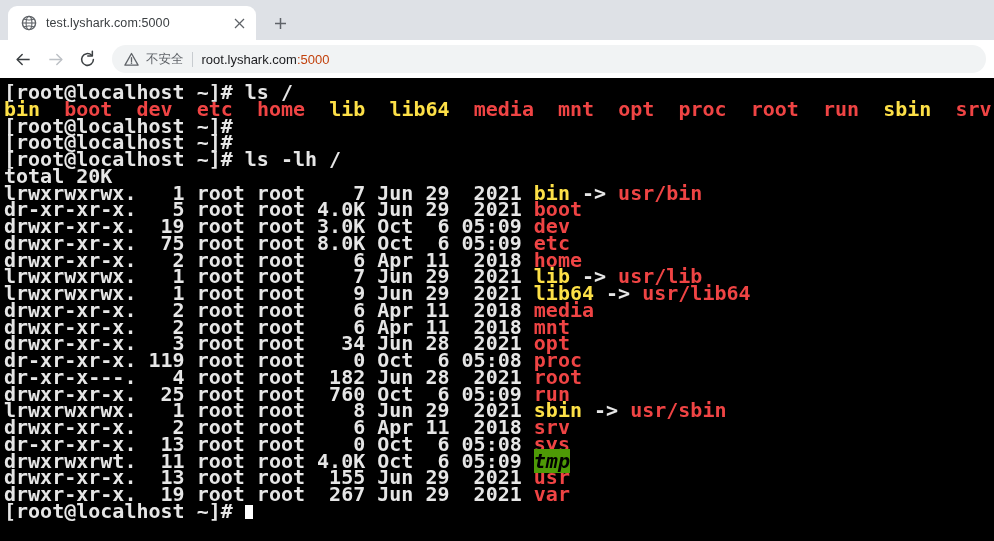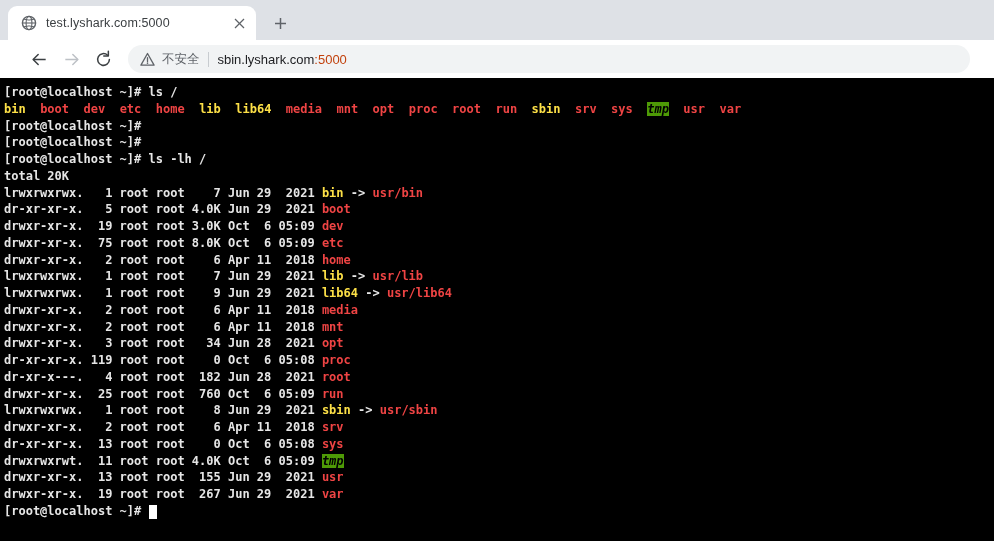--- a/index.html
+++ b/index.html
@@ -68,7 +68,7 @@
     background: #ffffff;
     display: flex;
     align-items: center;
-    padding: 0 24px;
+    padding: 0 8px;
   }
   .navbtn {
     width: 30px; height: 30px;

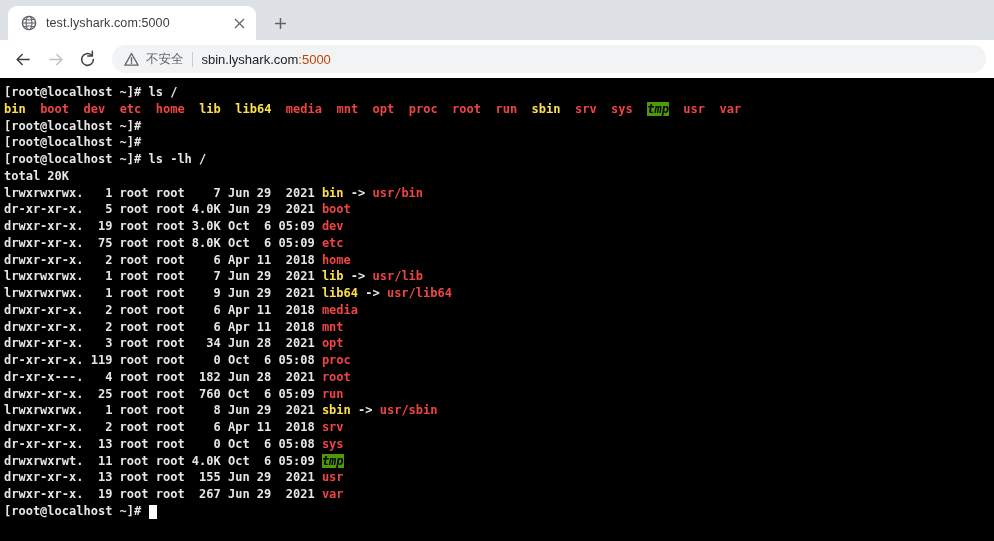--- a/index.html
+++ b/index.html
@@ -200,7 +200,7 @@
       </span>
       <span class="warn-text">不安全</span>
       <span class="omni-sep"></span>
-      <span class="omni-url"><span>sbin.lyshark.com</span><span class="dim">:5000</span></span>
+      <span class="omni-url"><span>root.lyshark.com</span><span class="dim">:5000</span></span>
     </div>
   </div>
 

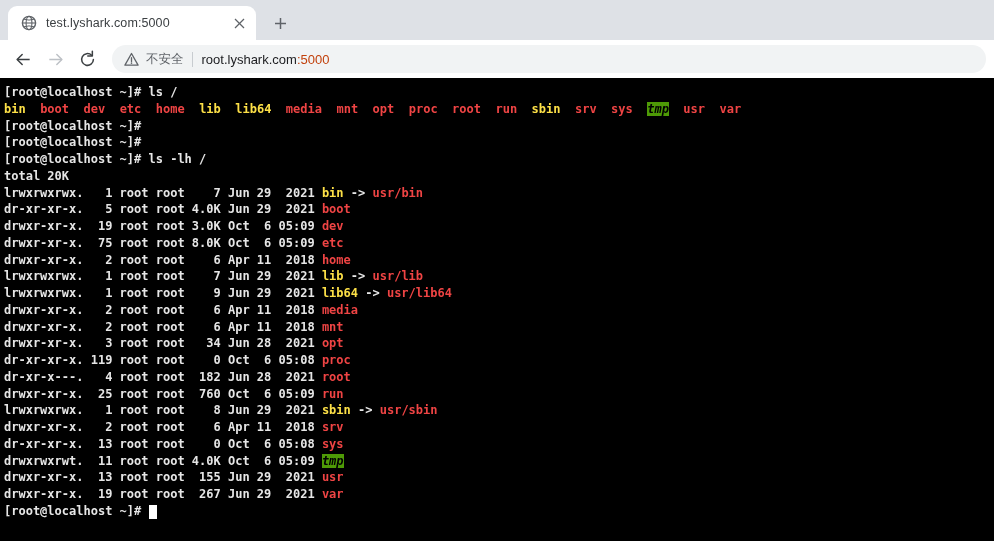--- a/index.html
+++ b/index.html
@@ -121,7 +121,7 @@
   }
   pre.term {
     font-family: "DejaVu Sans Mono", "Liberation Mono", monospace;
-    font-size: 12px;
+    font-size: 20px;
     line-height: 16.75px;
     color: #d6d6d6;
     padding: 6px 0 0 4px;

